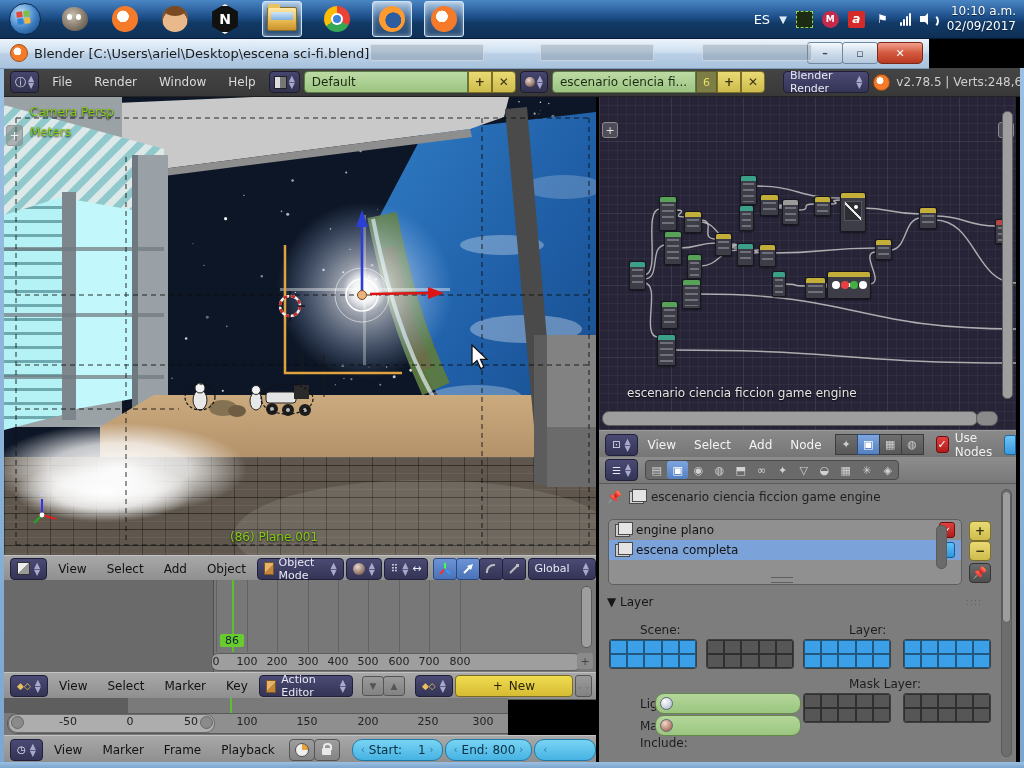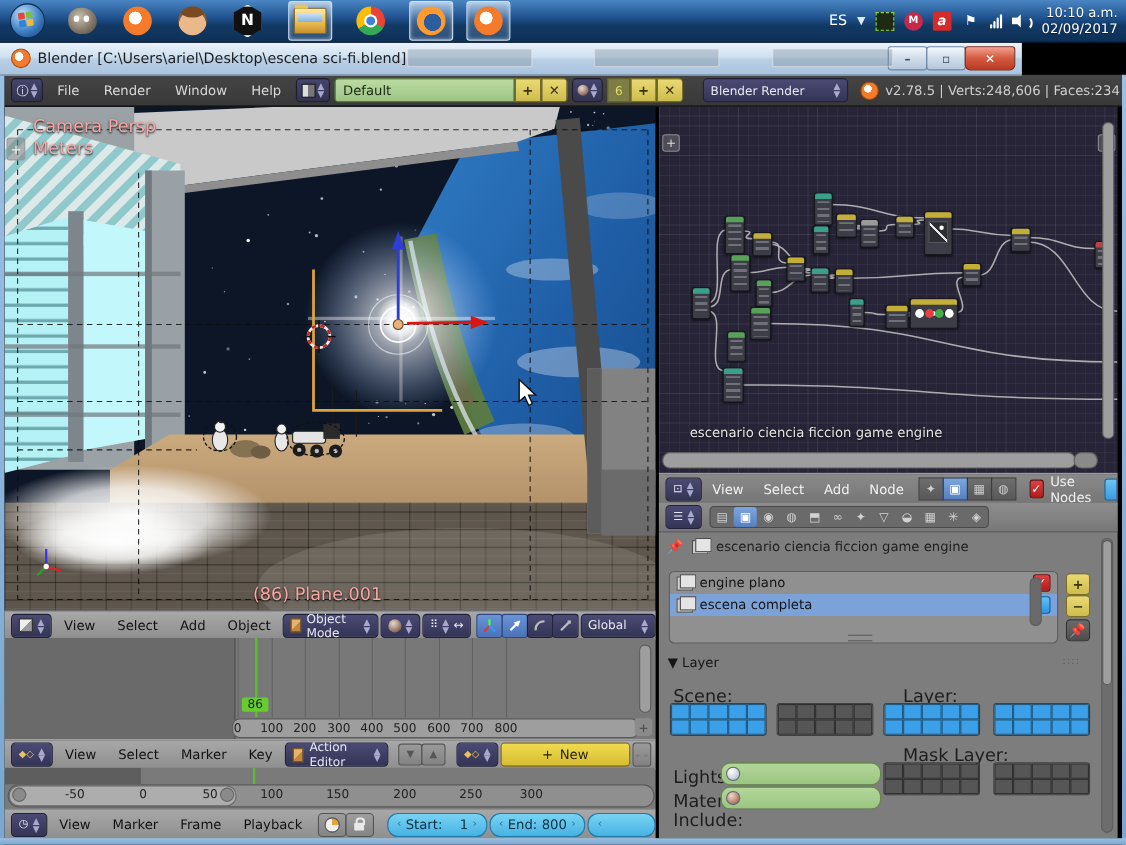--- a/index.html
+++ b/index.html
@@ -295,6 +295,7 @@
       </span>
   </div>
   <div style="display:flex;">
+    <div class="gfield" style="width:128px;">escenario ciencia fi...</div>
     <div class="countseg">6</div>
     <div class="ybtn">+</div>
     <div class="ybtn last">✕</div>

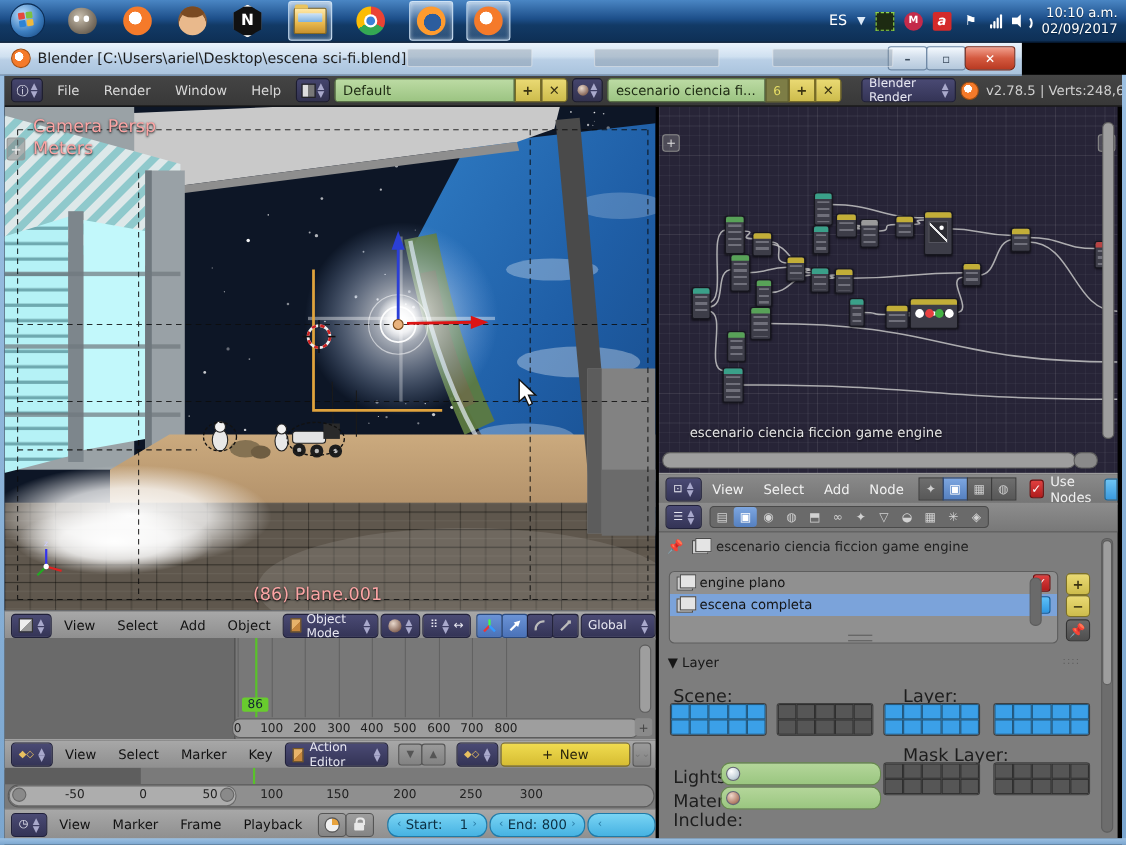--- a/index.html
+++ b/index.html
@@ -90,7 +90,7 @@
   .manip.on{background:linear-gradient(#6b93d6,#4a72b8);border-color:#2a4a80;}
   
   #vp{left:4px;top:97px;width:592px;height:458px;background:#0d1626;overflow:hidden;}
-  #vp .ovl{position:absolute;color:#fca5a5;font-size:16px;text-shadow:0 1px 2px #000;}
+  #vp .ovl{position:absolute;color:#84cc16;font-size:12px;text-shadow:0 1px 2px #000;}
   #vpplus{position:absolute;left:2px;top:28px;width:15px;height:19px;background:rgba(130,130,130,.55);
     border:1px solid #999;border-radius:3px;color:#eee;font-size:12px;display:flex;align-items:center;justify-content:center;}
   

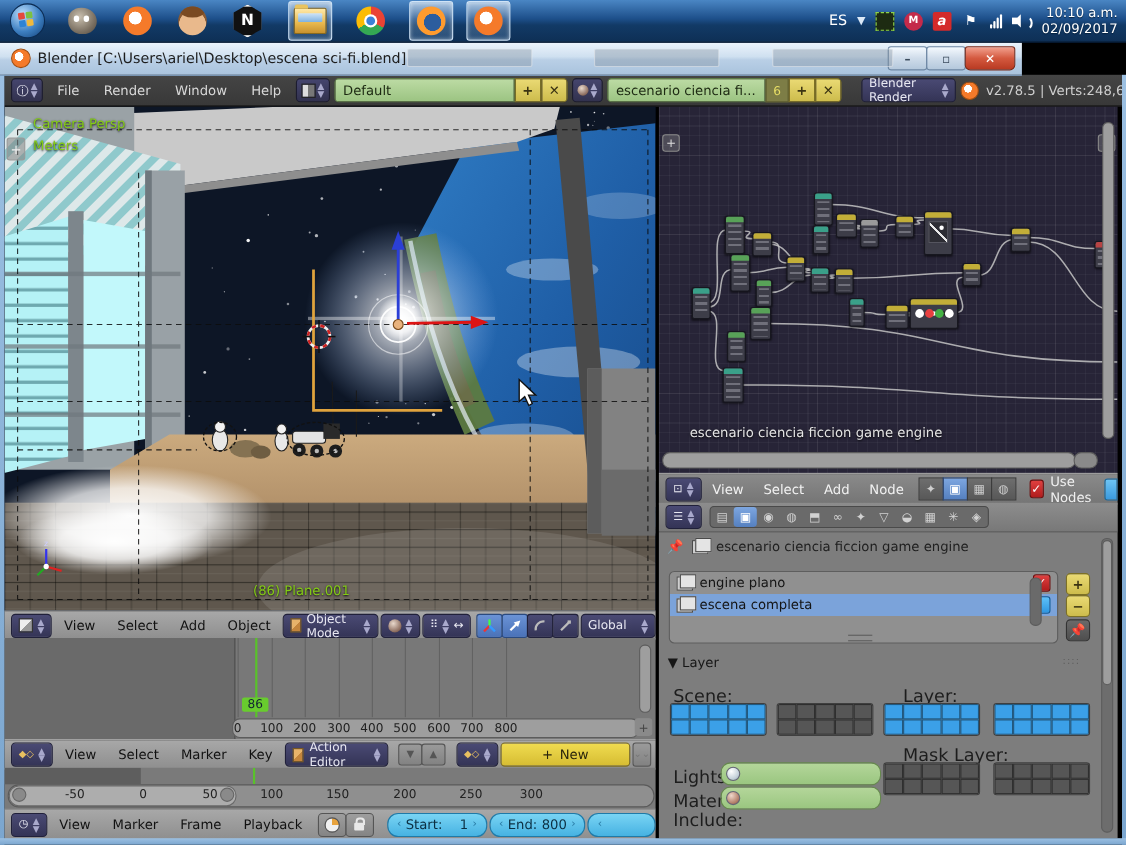--- a/index.html
+++ b/index.html
@@ -147,7 +147,7 @@
   .sidebtn.dark{background:linear-gradient(#6a6a6a,#4e4e4e);border-color:#333;color:#ddd;}
   .paneltitle{position:absolute;left:8px;top:138px;font-size:12px;color:#161616;}
   .paneldots{position:absolute;right:34px;top:140px;color:#5e5e5e;font-size:9px;letter-spacing:1px;}
-  .plabel{position:absolute;color:#1d1d1d;font-size:16px;}
+  .plabel{position:absolute;color:#1d1d1d;font-size:12px;margin-left:28px;}
   .lgrid{position:absolute;width:86px;height:28px;display:grid;grid-template-columns:repeat(5,1fr);grid-template-rows:repeat(2,1fr);
     border:1px solid #3f3f3f;border-radius:3px;overflow:hidden;}
   .lcell{border:1px solid rgba(0,0,0,.45);}

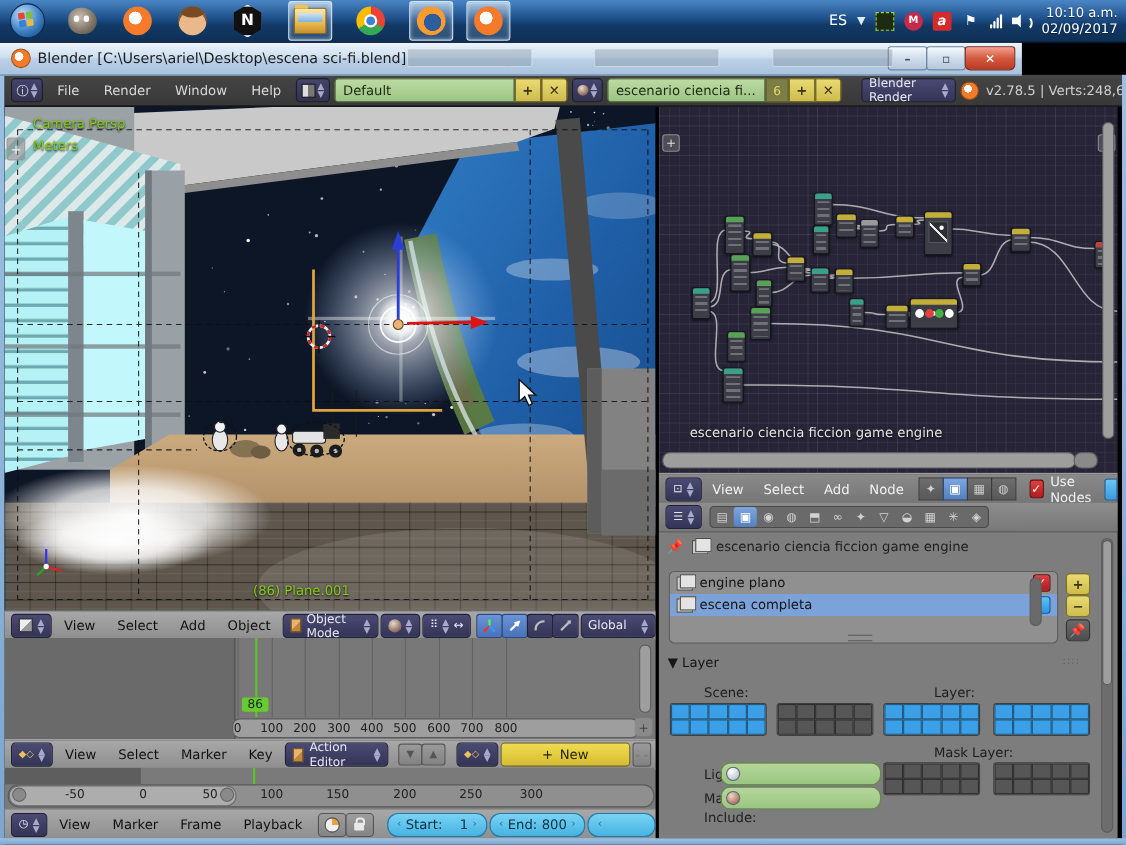--- a/index.html
+++ b/index.html
@@ -170,7 +170,7 @@
   .newbtn{height:20px;background:linear-gradient(#f0dc50,#d6bc32);border:1px solid #7c6c20;border-radius:4px;
     color:#2a250c;display:flex;align-items:center;gap:6px;padding:0 10px;font-size:12px;min-width:96px;justify-content:center;}
   
-  #timeline{left:4px;top:698px;width:592px;height:37px;background:#7a7a7a;overflow:hidden;}
+  #timeline{left:4px;top:698px;width:504px;height:37px;background:#7a7a7a;overflow:hidden;}
   #tl-out{position:absolute;left:0;top:0;width:124px;height:15px;background:#5e5e5e;}
   #tl-scroll{position:absolute;left:3px;top:15px;width:586px;height:19px;background:#8f8f8f;border:1px solid #5a5a5a;border-radius:10px;}
   #tl-thumb{position:absolute;left:4px;top:16px;width:205px;height:17px;background:#adadad;border:1px solid #6a6a6a;border-radius:9px;}

